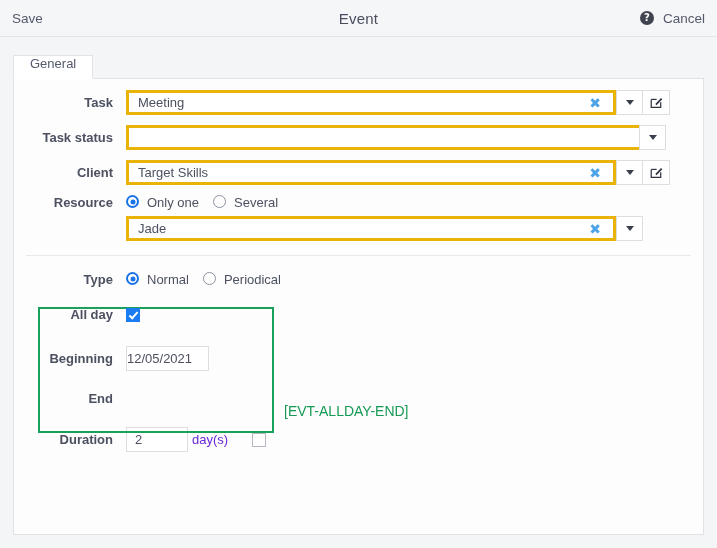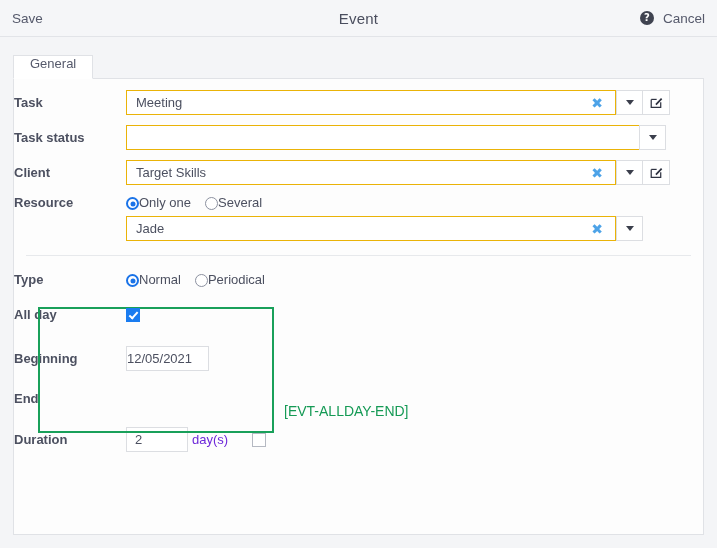--- a/index.html
+++ b/index.html
@@ -112,7 +112,7 @@
   }
   .lbl {
     width: 112px;
-    text-align: left;
+    text-align: right;
     padding-right: 13px;
     font-size: 13px;
     font-weight: bold;

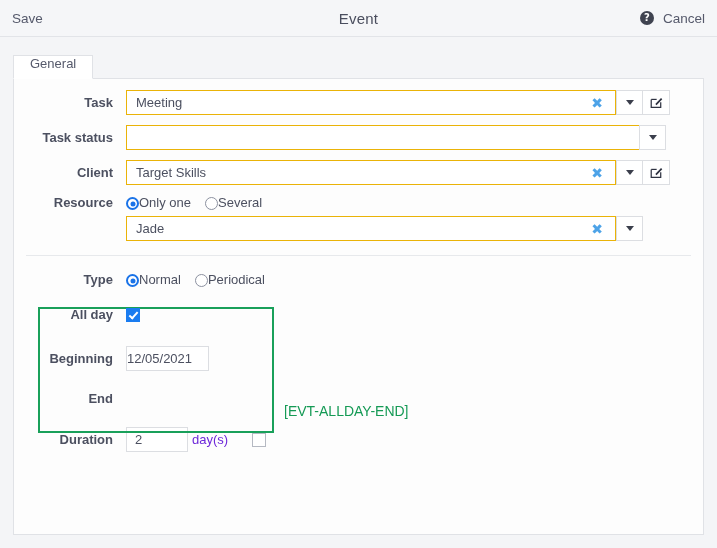--- a/index.html
+++ b/index.html
@@ -125,7 +125,7 @@
   
   .tf {
     height: 25px;
-    border: 1px solid #eab308;
+    border: 3px solid #eab308;
     background: #ffffff;
     box-sizing: border-box;
     display: flex;

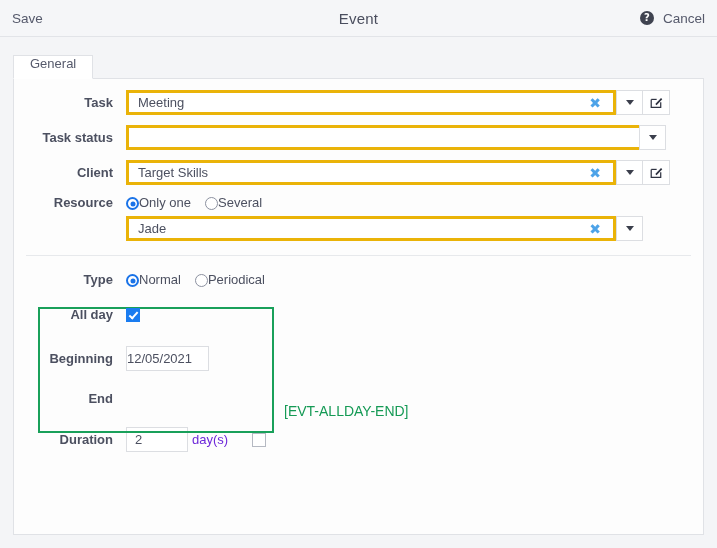--- a/index.html
+++ b/index.html
@@ -174,7 +174,7 @@
 
   
   .radio-group { display: flex; align-items: center; gap: 14px; }
-  .radio-item { display: flex; align-items: flex-end; gap: 0; cursor: pointer; }
+  .radio-item { display: flex; align-items: flex-start; gap: 8px; cursor: pointer; }
   .radio {
     width: 13px; height: 13px;
     border-radius: 50%;

